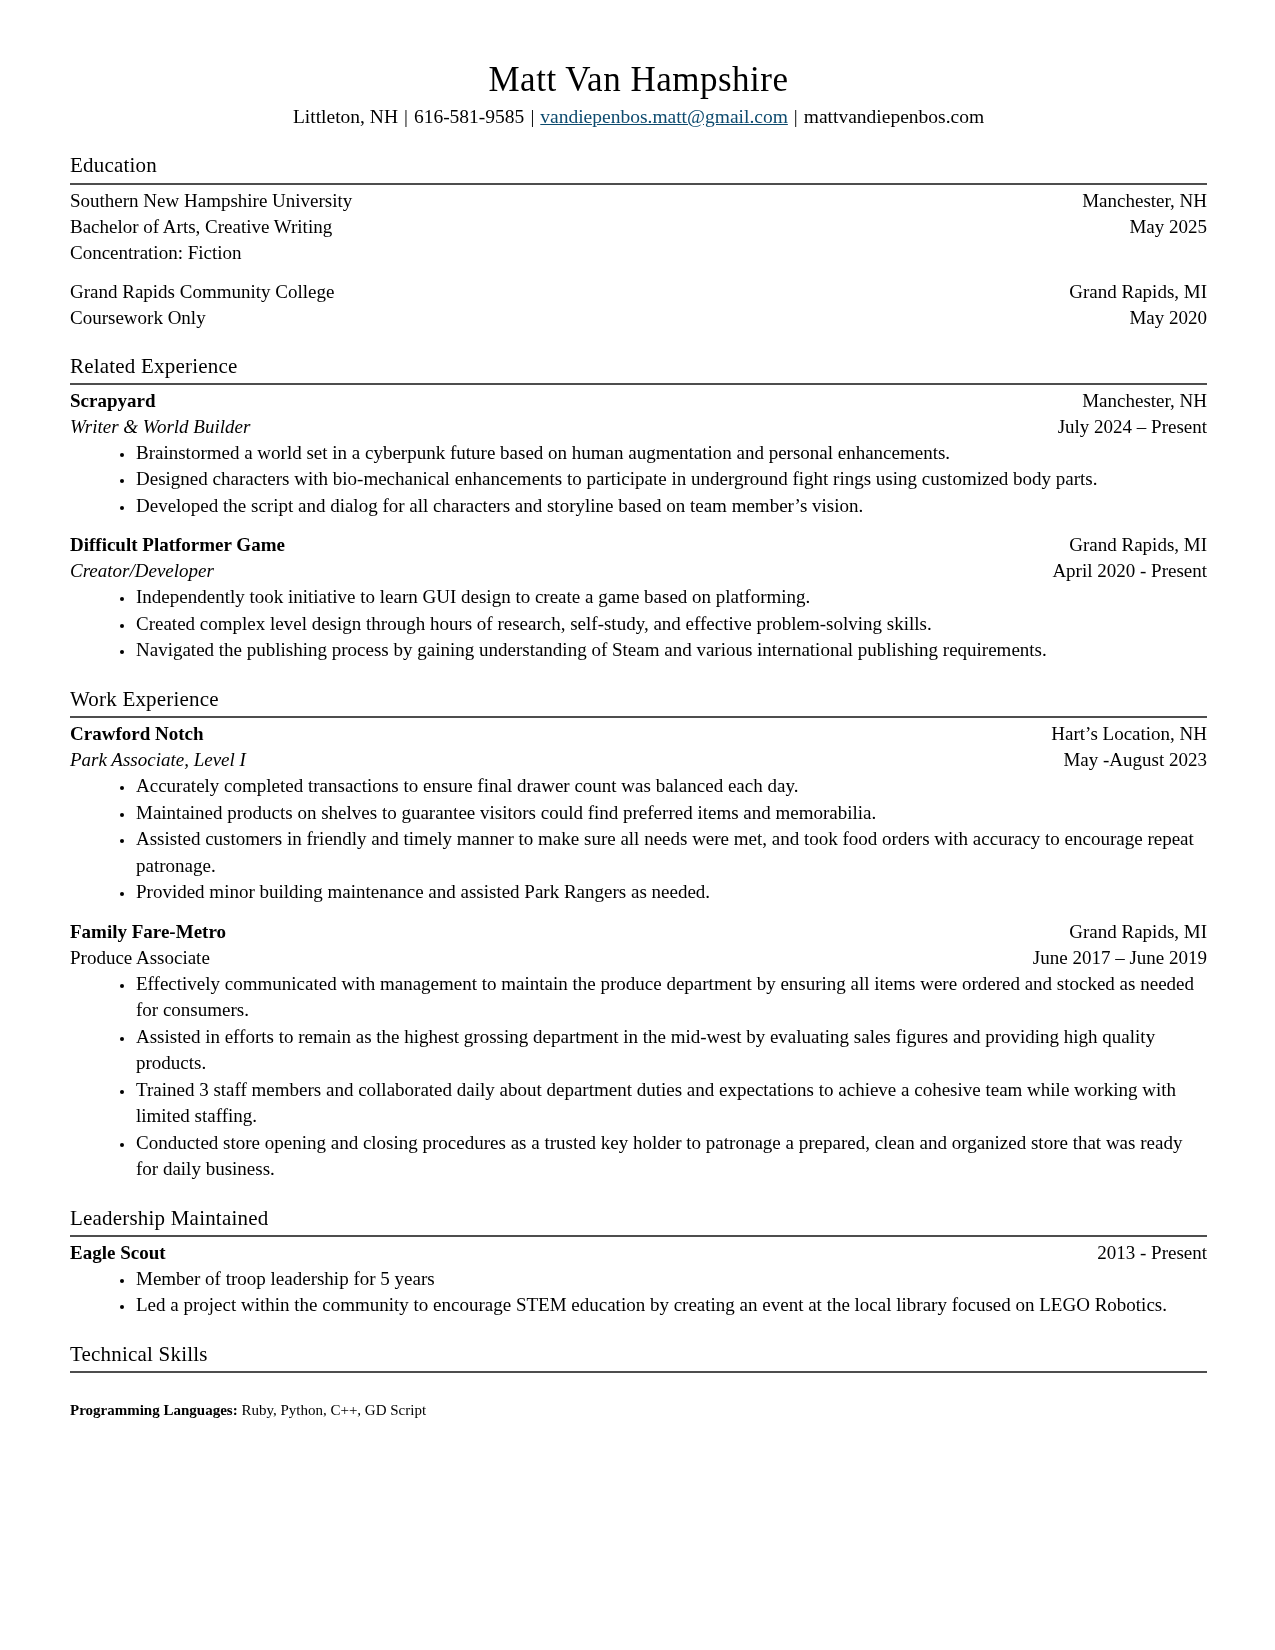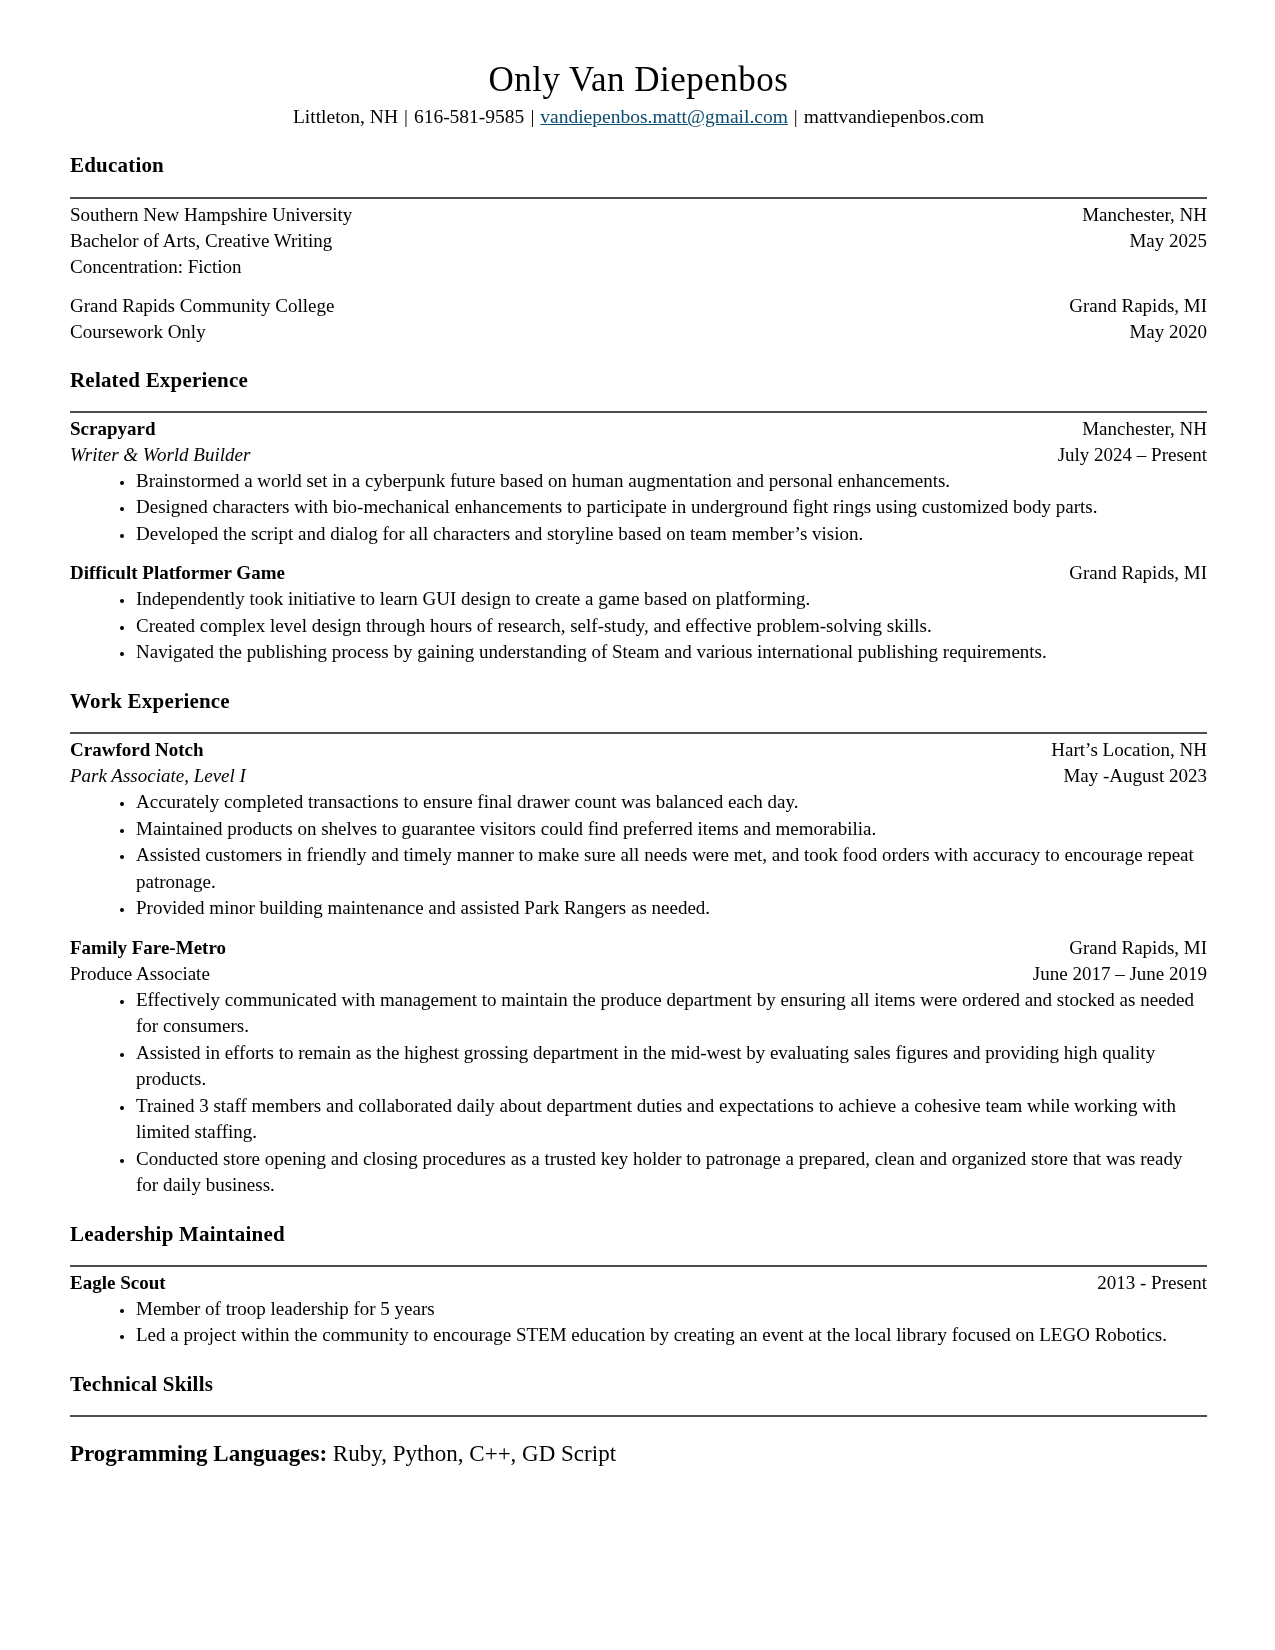--- a/index.html
+++ b/index.html
@@ -87,7 +87,7 @@
 <div class="page">
 
   <header>
-    <h1 class="name">Only Van Diepenbos</h1>
+    <h1 class="name">Matt Van Hampshire</h1>
     <div class="contact">
       <span>Littleton, NH</span><span class="sep">|</span><span>616-581-9585</span><span class="sep">|</span><a class="email" href="#">vandiepenbos.matt@gmail.com</a><span class="sep">|</span><span>mattvandiepenbos.com</span>
     </div>

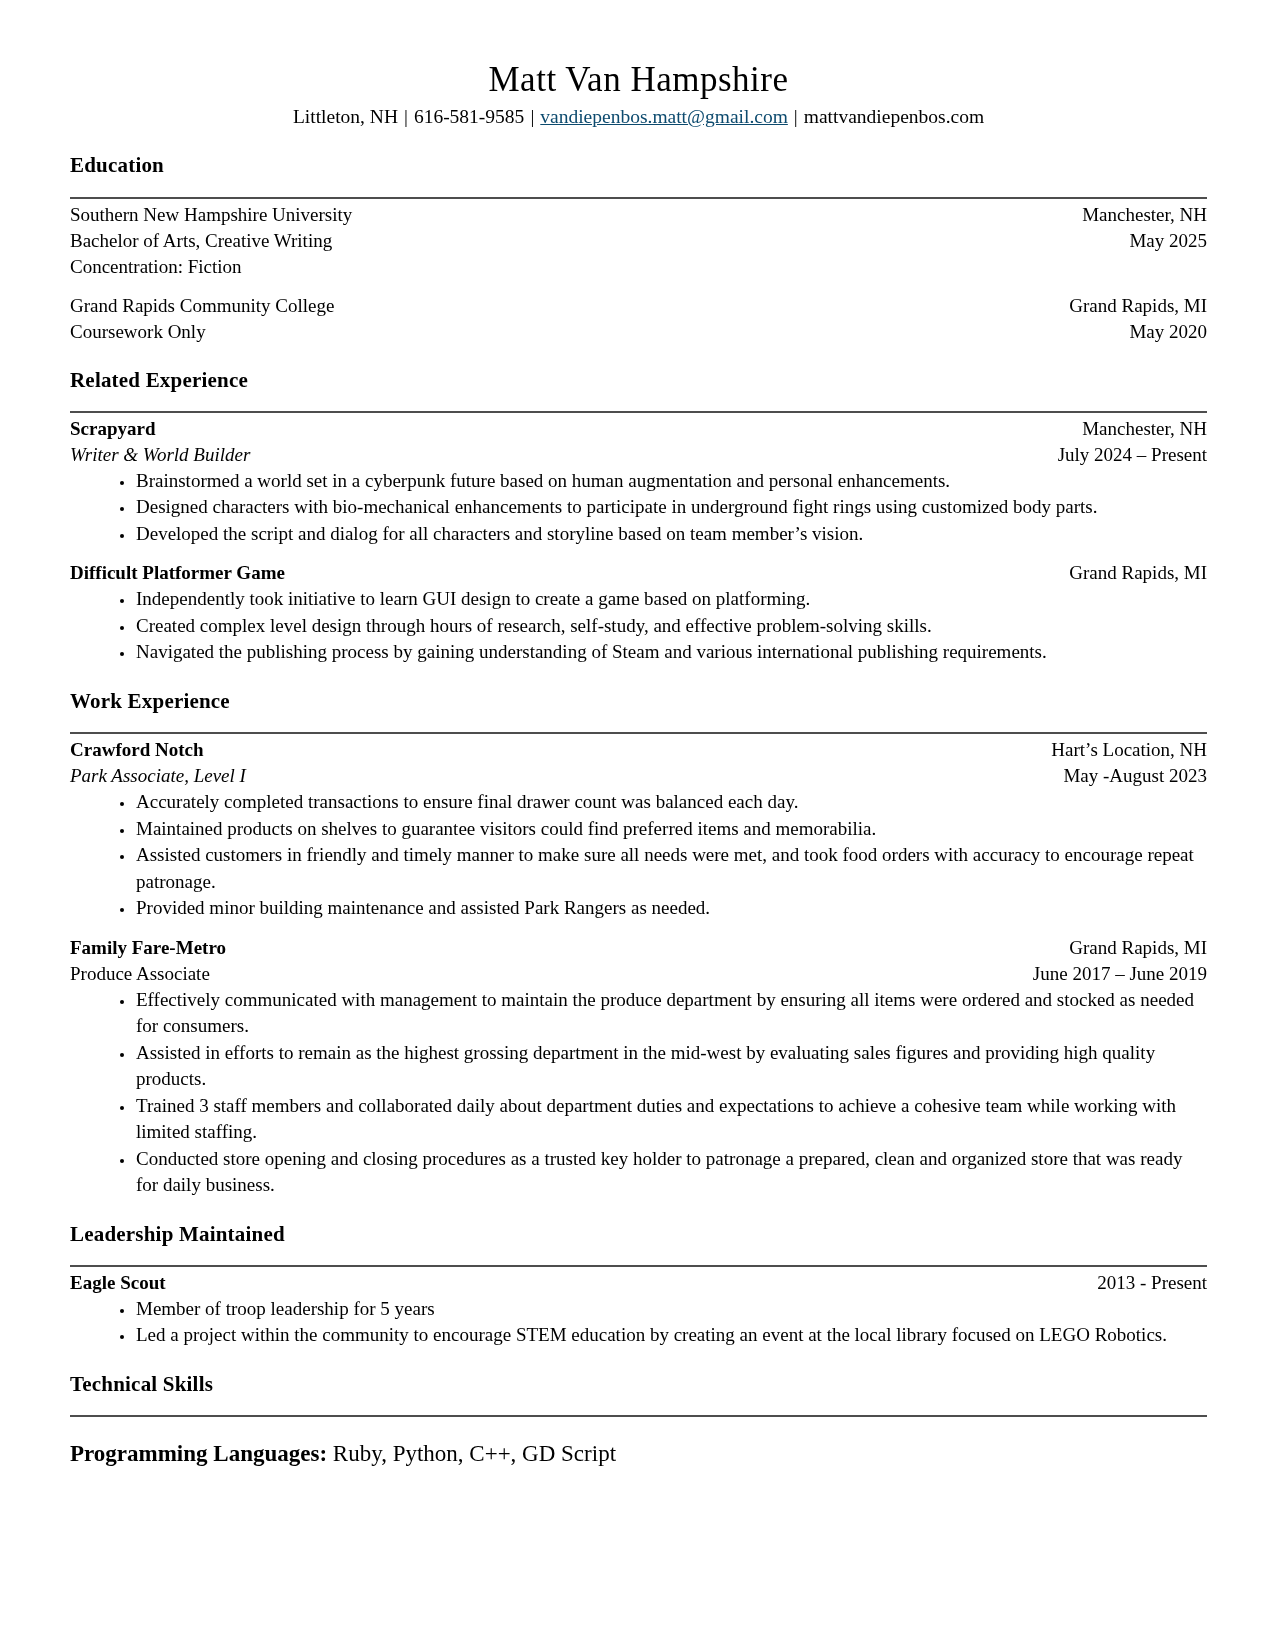--- a/index.html
+++ b/index.html
@@ -37,10 +37,10 @@
   
   h2.section-heading {
     font-size: 21px;
-    font-weight: 700;
+    font-weight: 400;
     letter-spacing: 0.2px;
     border-bottom: 2px solid #4d4d4d;
-    padding-bottom: 18px;
+    padding-bottom: 4px;
     margin-top: 22px;
     margin-bottom: 3px;
     line-height: 1.25;

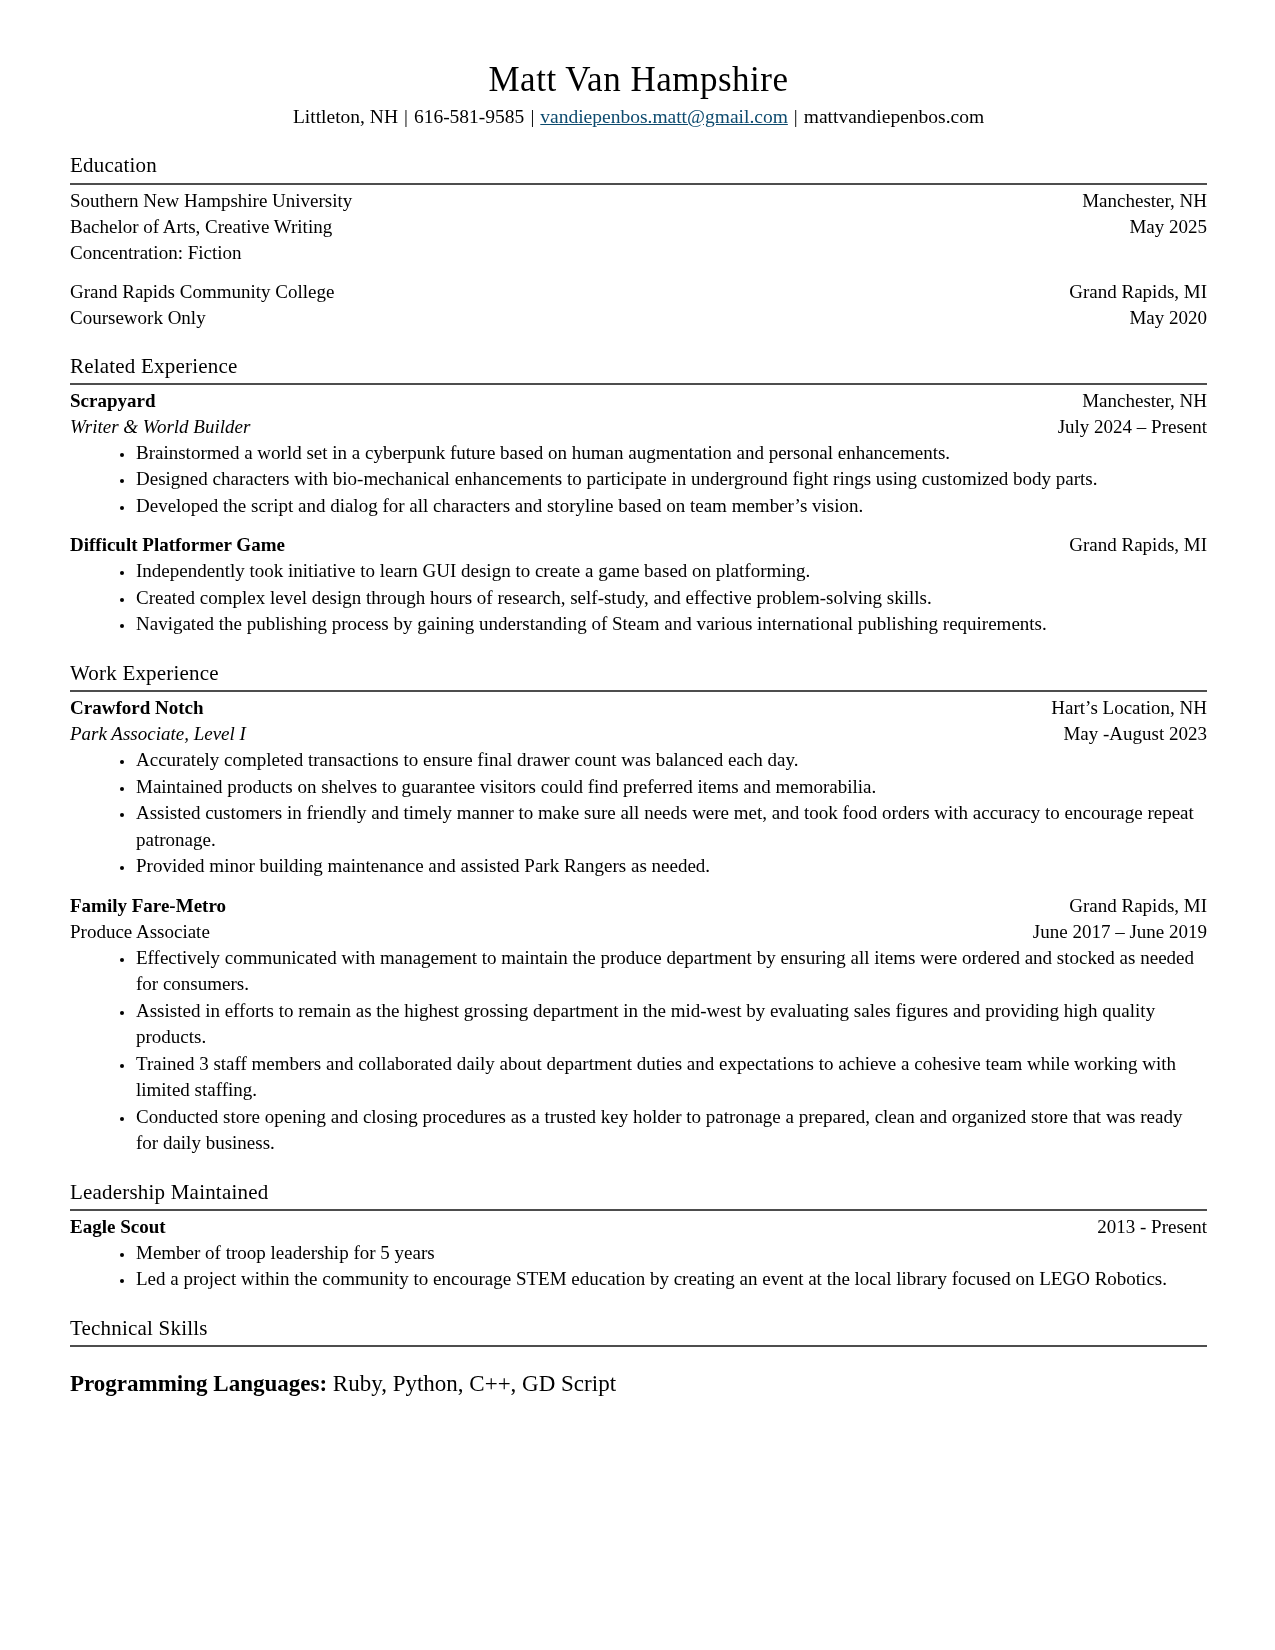--- a/index.html
+++ b/index.html
@@ -146,6 +146,10 @@
         <span class="left org-bold">Difficult Platformer Game</span>
         <span class="right">Grand Rapids, MI</span>
       </div>
+      <div class="row">
+        <span class="left title-italic">Creator/Developer</span>
+        <span class="right">April 2020 - Present</span>
+      </div>
       <ul class="bullets">
         <li>Independently took initiative to learn GUI design to create a game based on platforming.</li>
         <li>Created complex level design through hours of research, self-study, and effective problem-solving skills.</li>

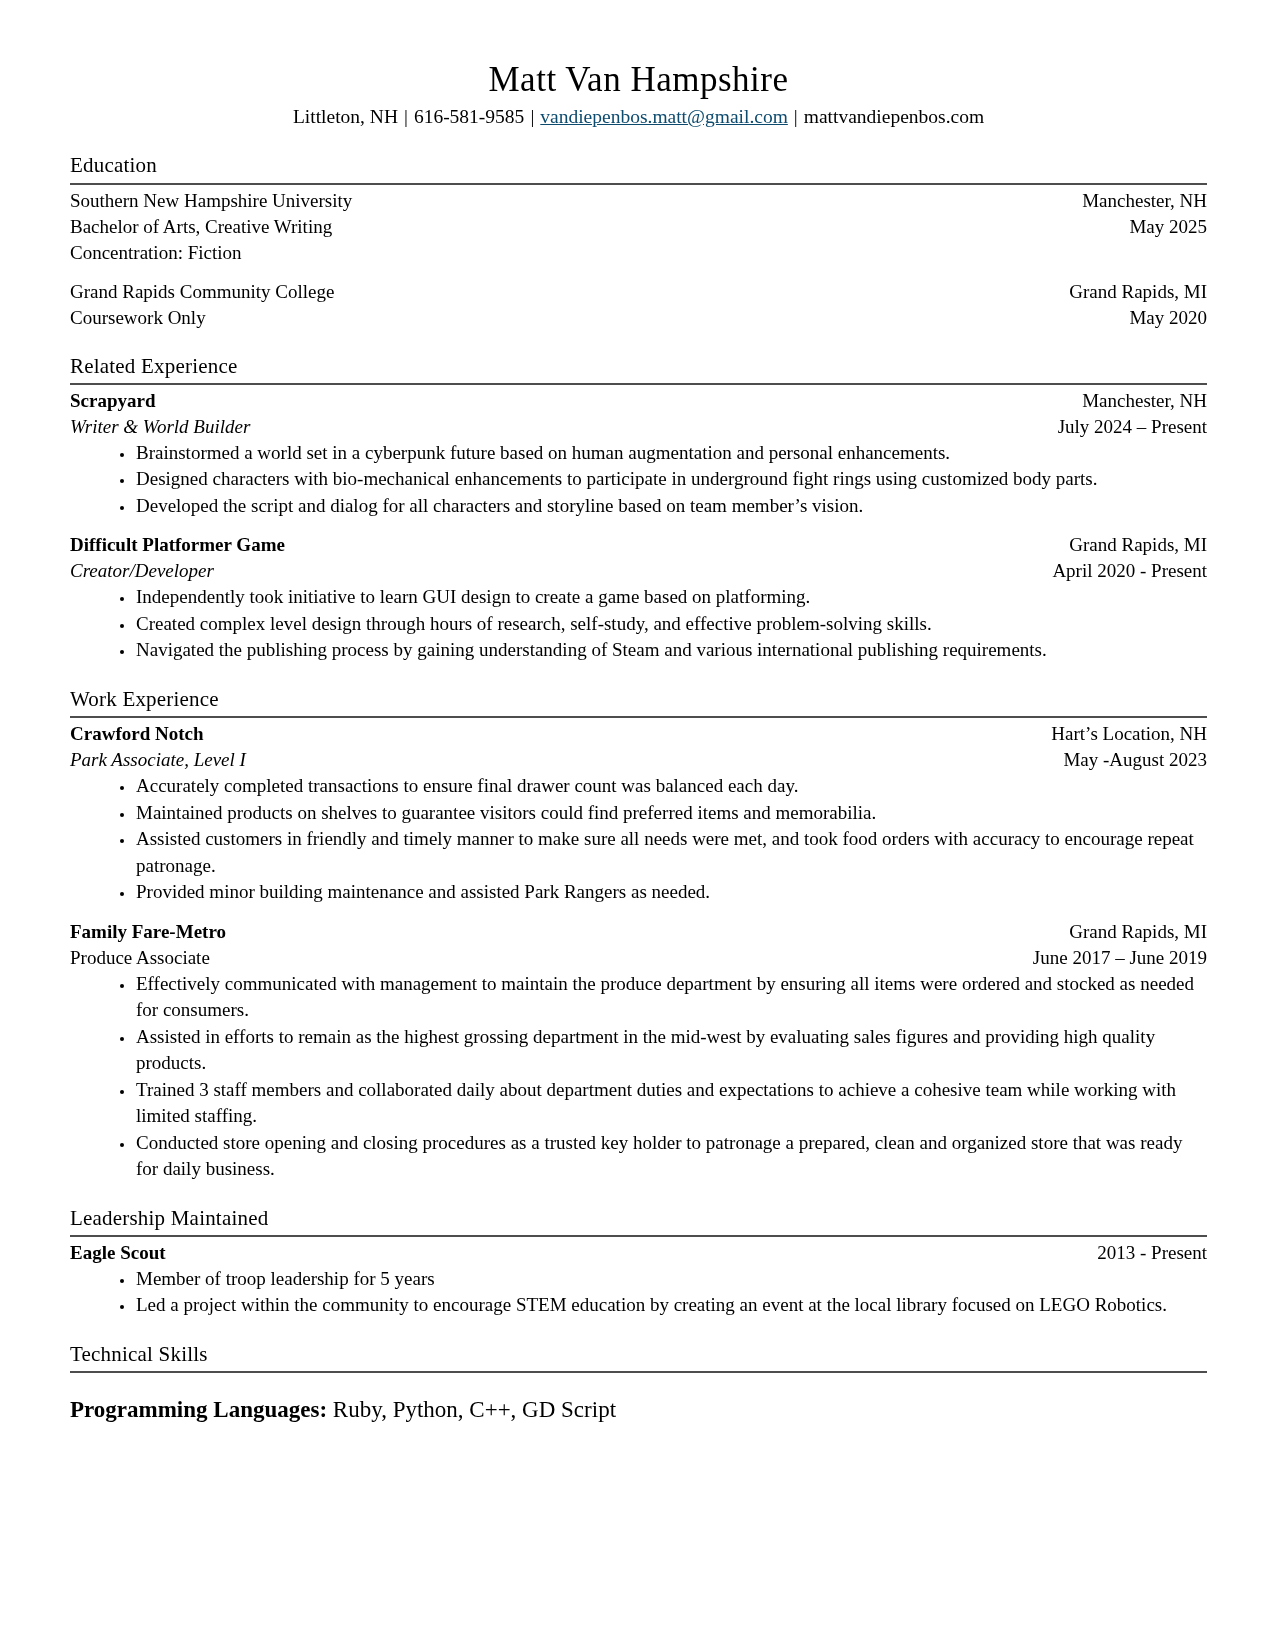--- a/index.html
+++ b/index.html
@@ -76,7 +76,7 @@
   
   .skills-line {
     margin-top: 24px;
-    font-size: 23px;
+    font-size: 15px;
     line-height: 26px;
   }
   .skills-line .label { font-weight: 700; }

